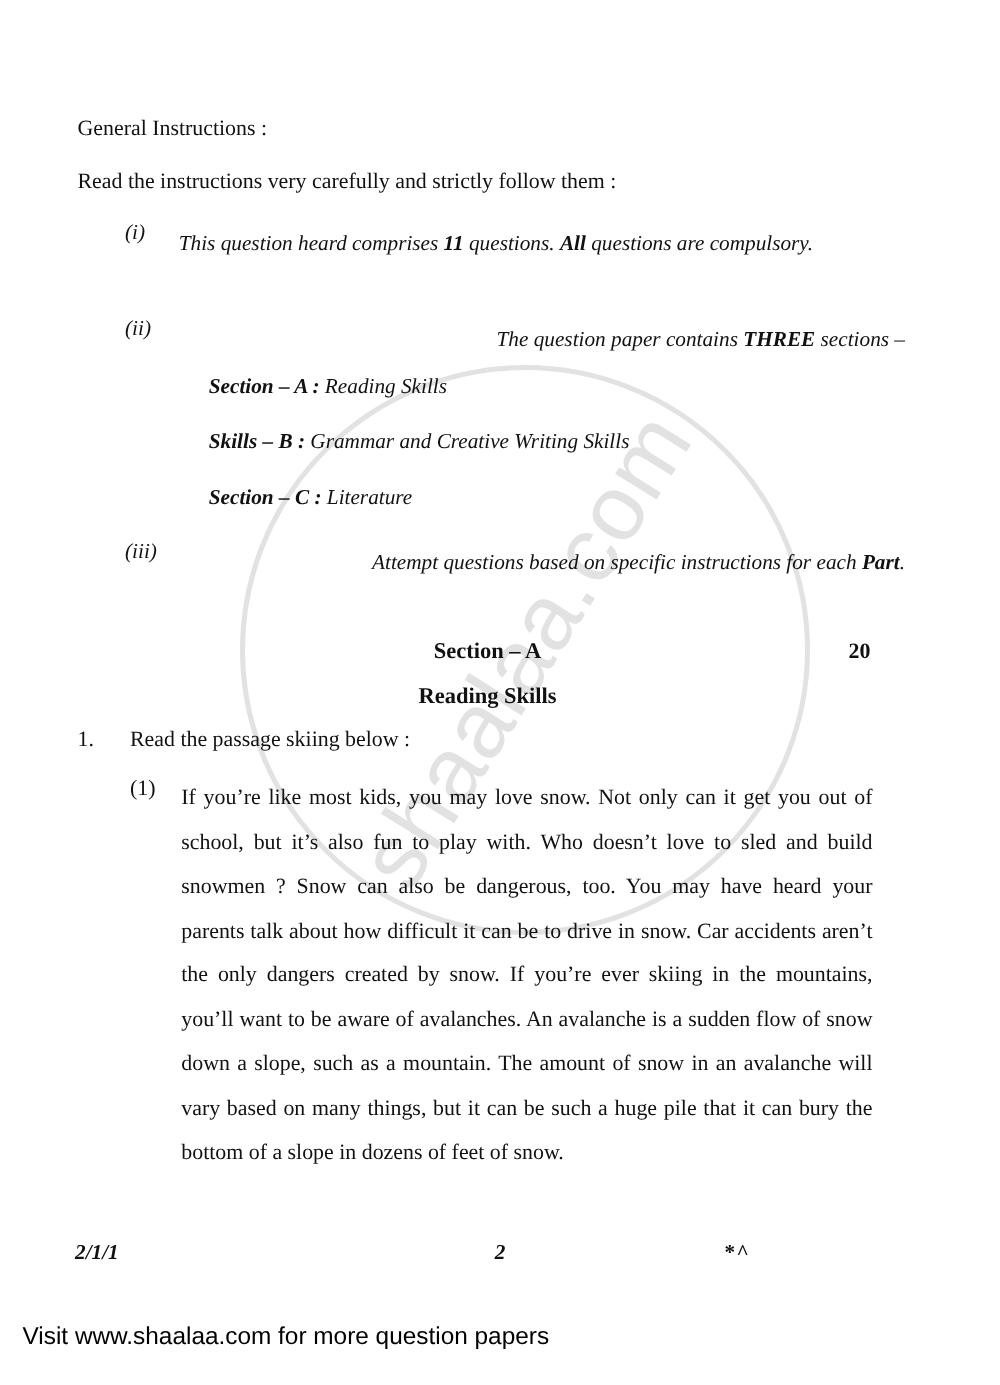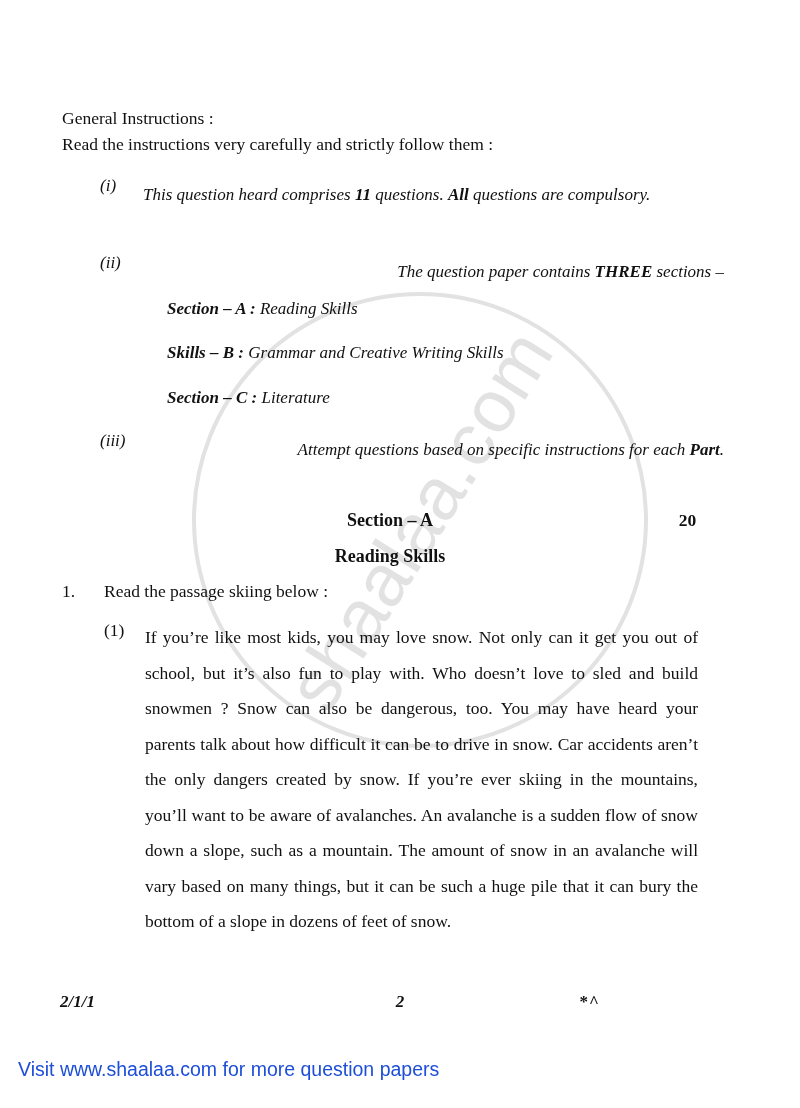--- a/index.html
+++ b/index.html
@@ -73,7 +73,7 @@
     line-height: 1.2;
     white-space: nowrap;
   }
-  #gen-title { top: 108px; }
+  #gen-title { top: 92px; }
   #gen-sub   { top: 134px; }
 
   

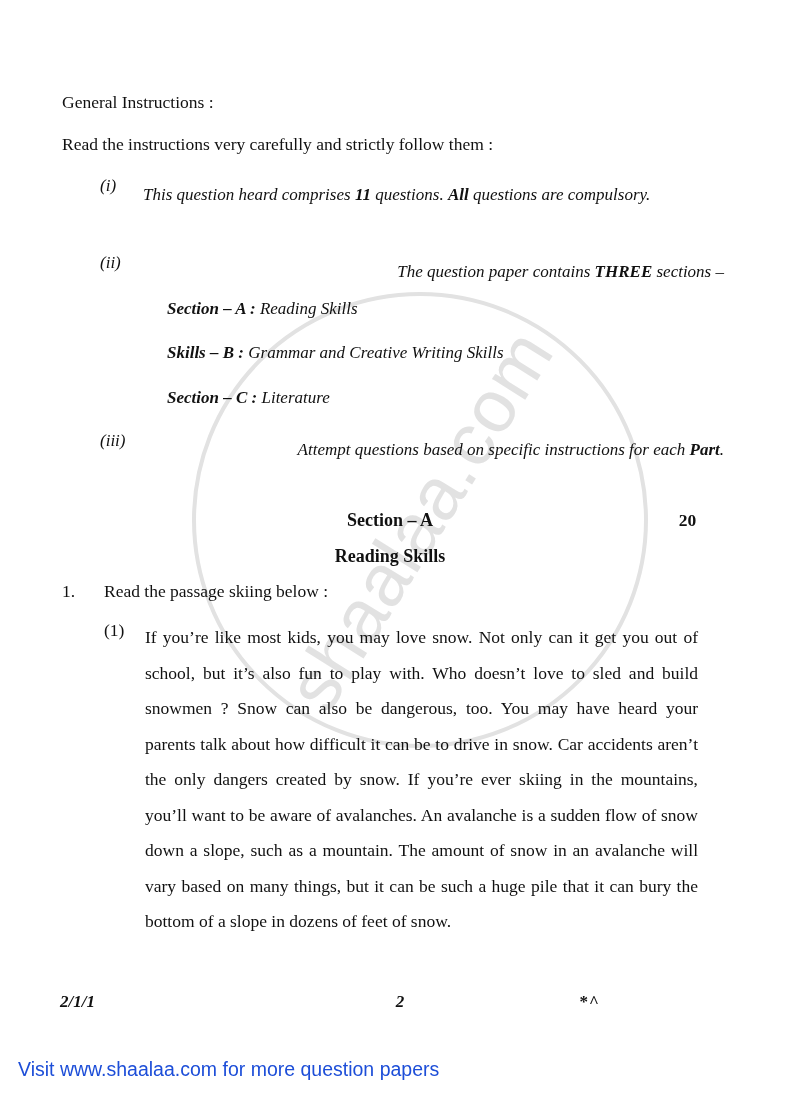--- a/index.html
+++ b/index.html
@@ -215,7 +215,7 @@
     top: 13px;
     font-family: "Liberation Sans", "DejaVu Sans", sans-serif;
     font-size: 19.5px;
-    color: #1d4ed8;
+    color: #000000;
     white-space: nowrap;
   }
 </style>

